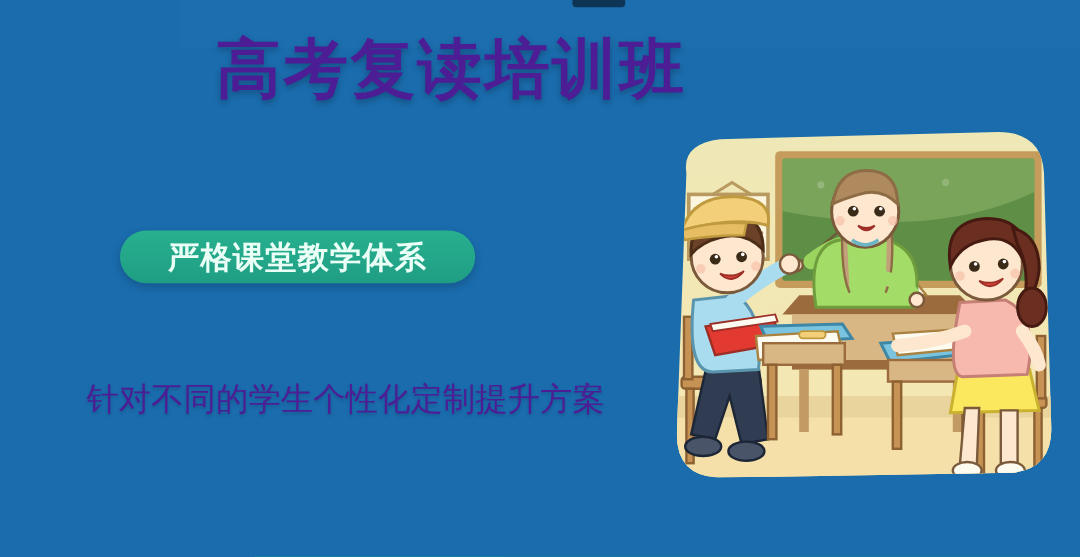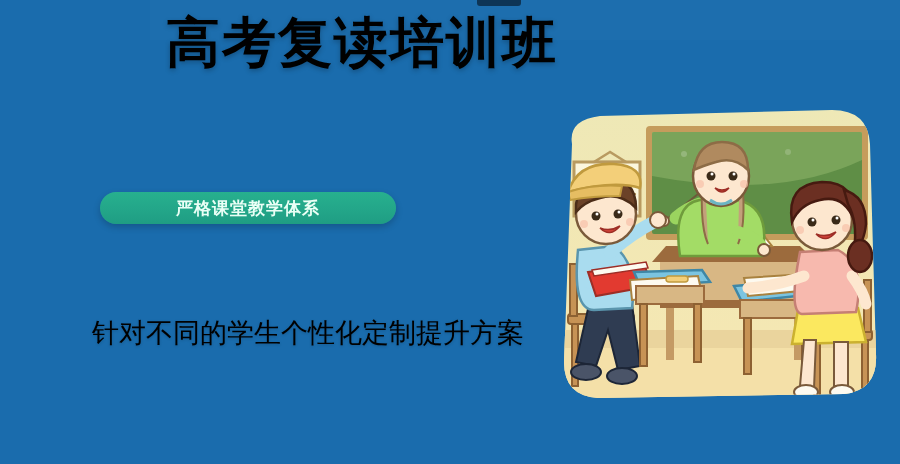--- a/index.html
+++ b/index.html
@@ -52,13 +52,13 @@
   
   .title{
     position:absolute;
-    left:152px; top:12px;
+    left:152px; top:28px;
     width:420px;
-    text-align:center;
+    text-align:right;
     font-size:54px;
     line-height:60px;
     font-weight:bold;
-    color:#000000;
+    color:#4c1d95;
     letter-spacing:2px;
     text-shadow:0 2px 5px rgba(0,0,0,.25);
     white-space:nowrap;

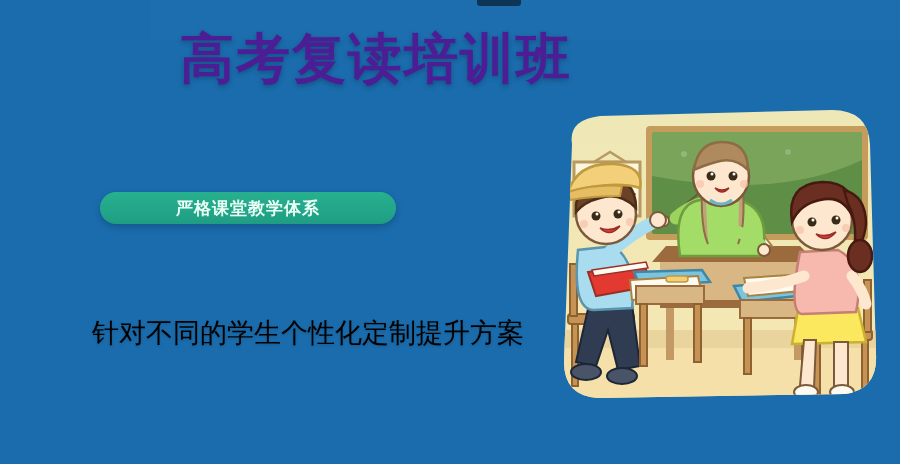--- a/index.html
+++ b/index.html
@@ -79,8 +79,8 @@
   }
   .badge-1{
     left:100px; top:192px;
-    width:296px; height:32px;
-    font-size:17px;
+    width:296px; height:44px;
+    font-size:26px;
     letter-spacing:1px;
   }
   .badge-2{

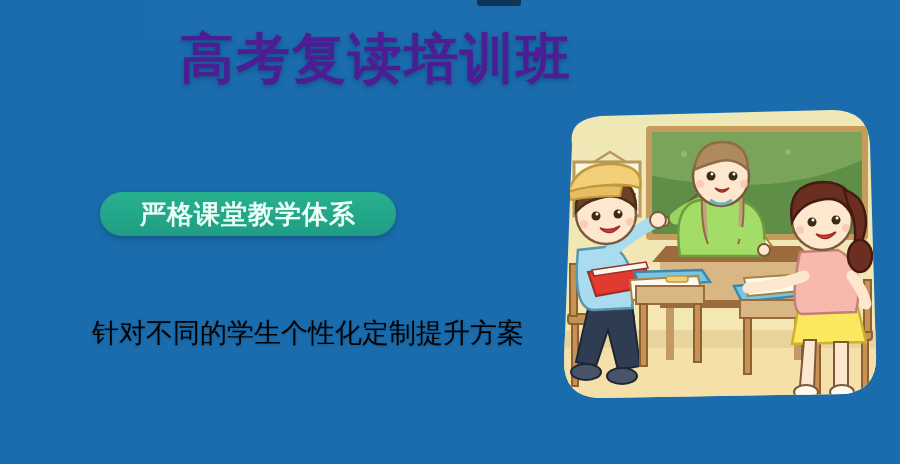--- a/index.html
+++ b/index.html
@@ -92,12 +92,12 @@
 
   .tagline{
     position:absolute;
-    left:92px; top:316px;
+    left:72px; top:316px;
     width:420px;
     text-align:left;
     font-size:27px;
     line-height:34px;
-    color:#000000;
+    color:#4c1d95;
     letter-spacing:0px;
     white-space:nowrap;
     text-shadow:0 1px 3px rgba(0,0,0,.18);

